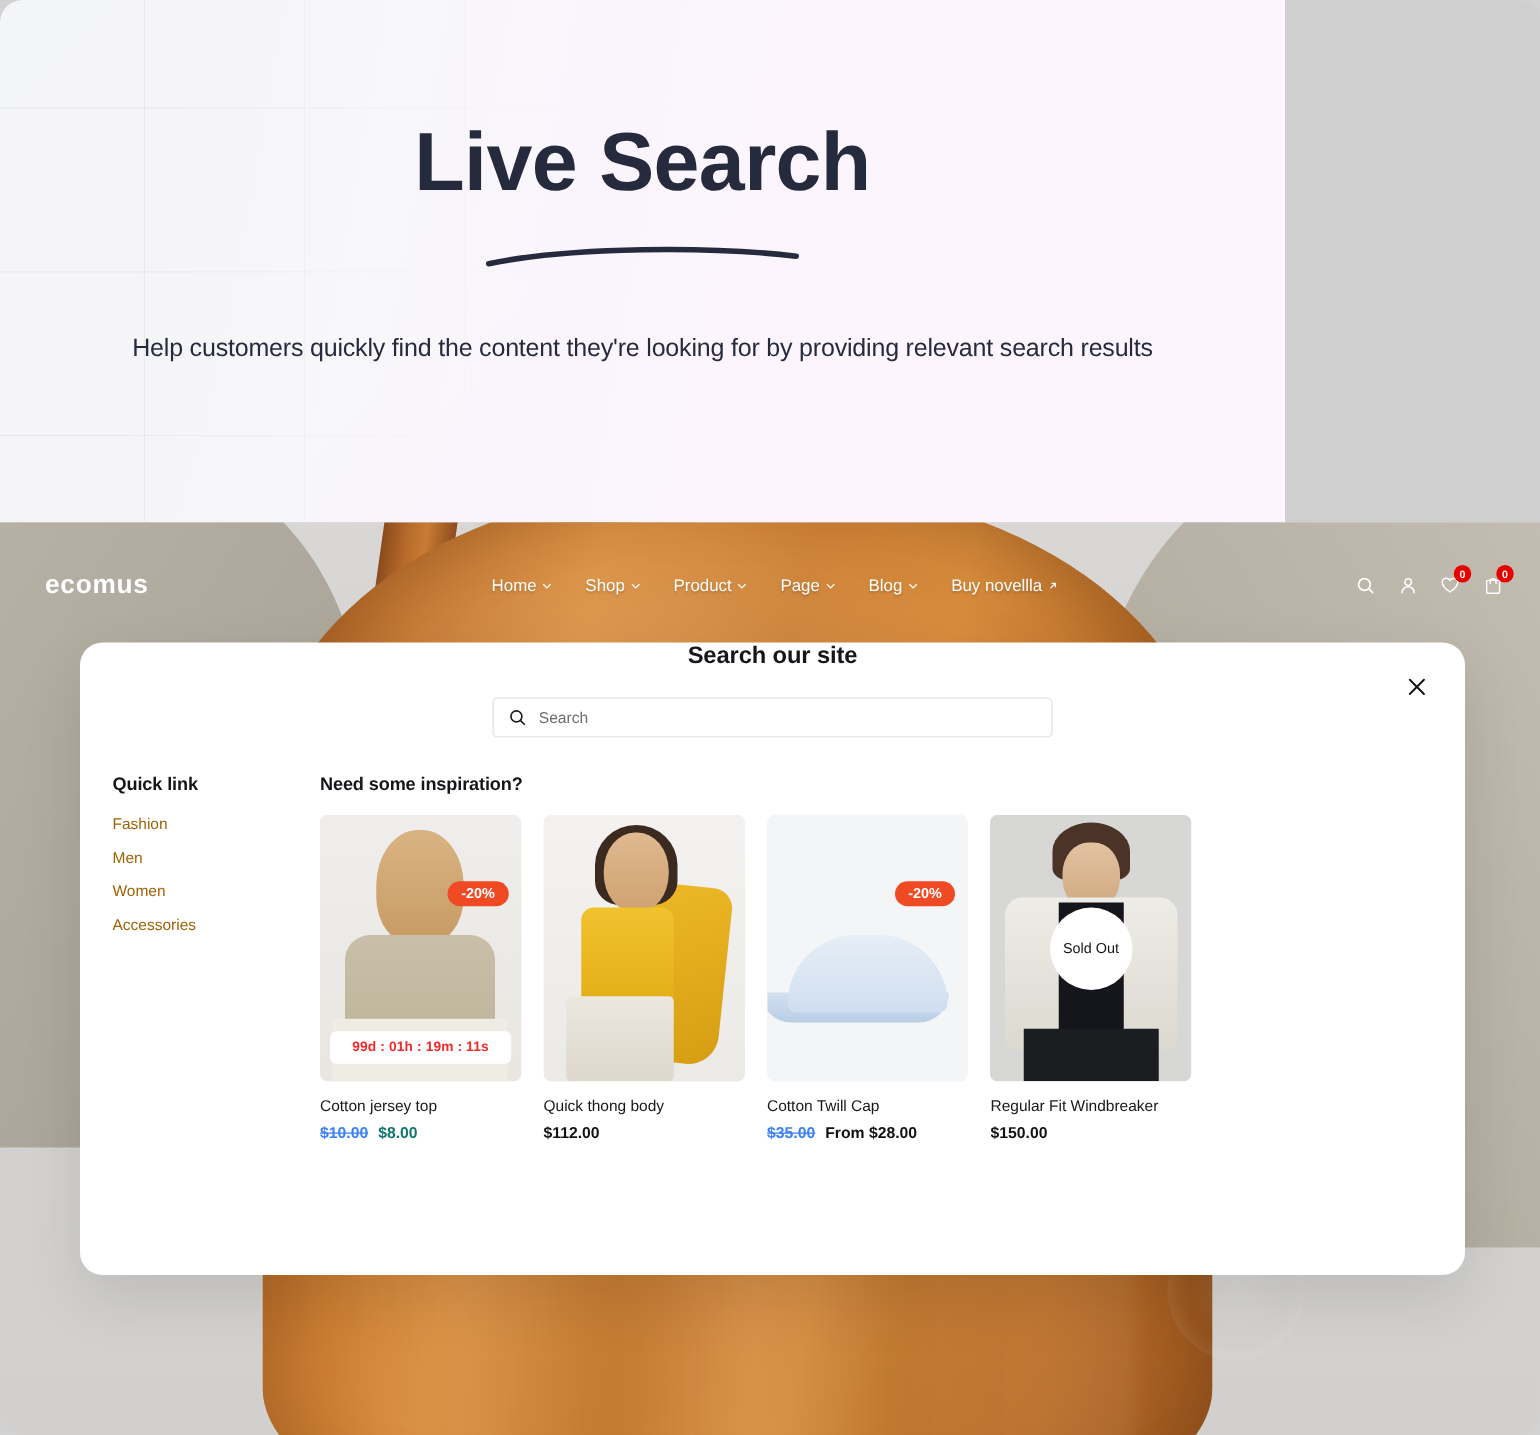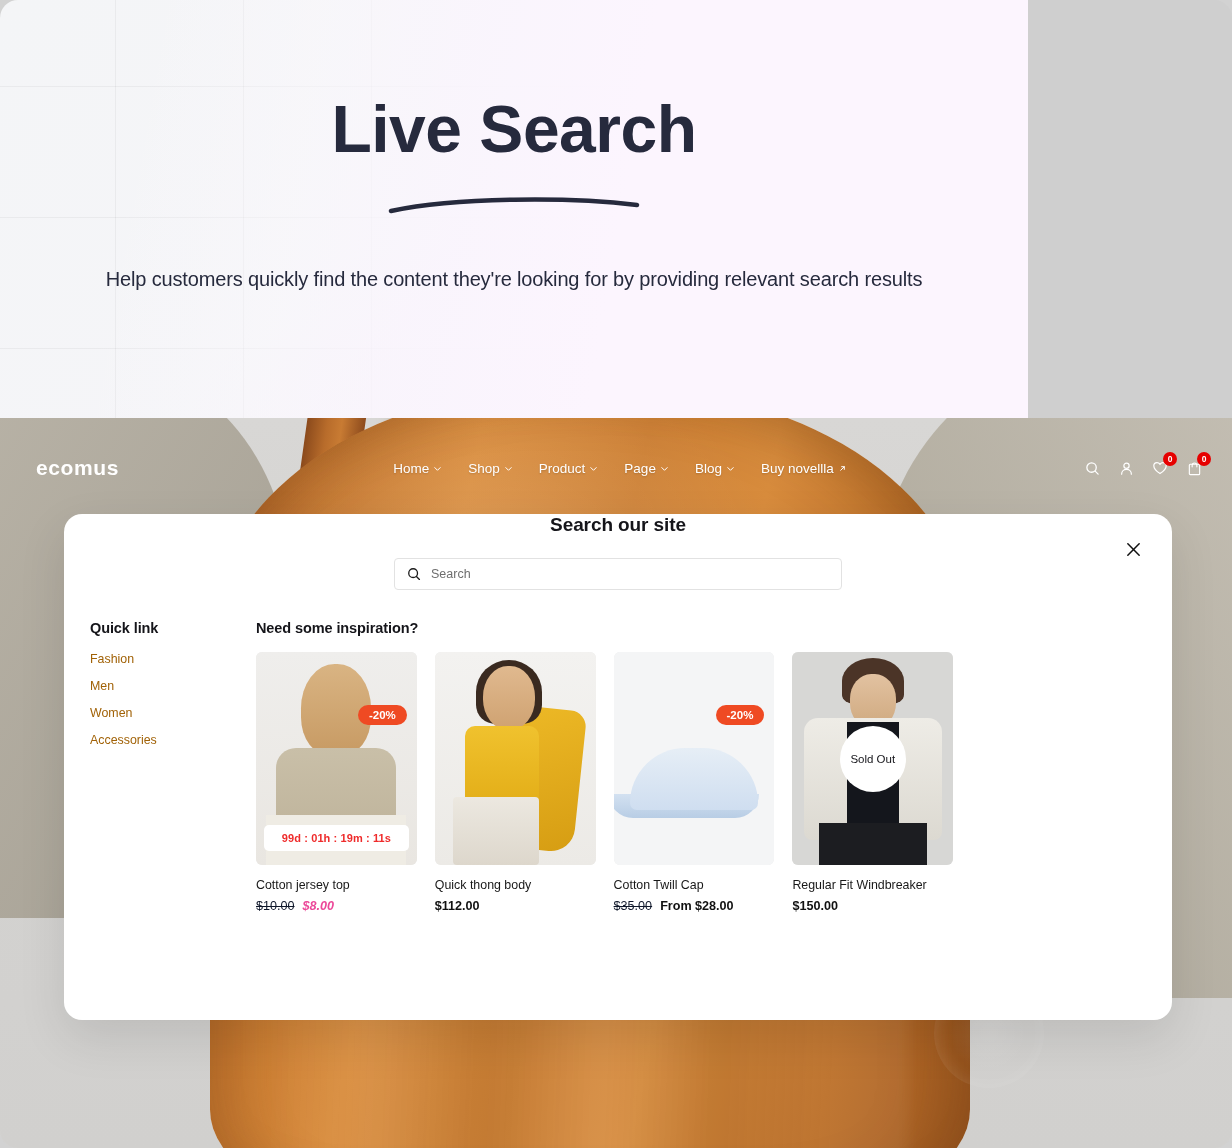--- a/index.html
+++ b/index.html
@@ -341,8 +341,8 @@
     display: flex; align-items: center; gap: 8px;
   }
   .p-old {
-    color: #0f172a;
-    font-weight: 400;
+    color: #3b82f6;
+    font-weight: 700;
     text-decoration: line-through;
     text-align: center;
   }

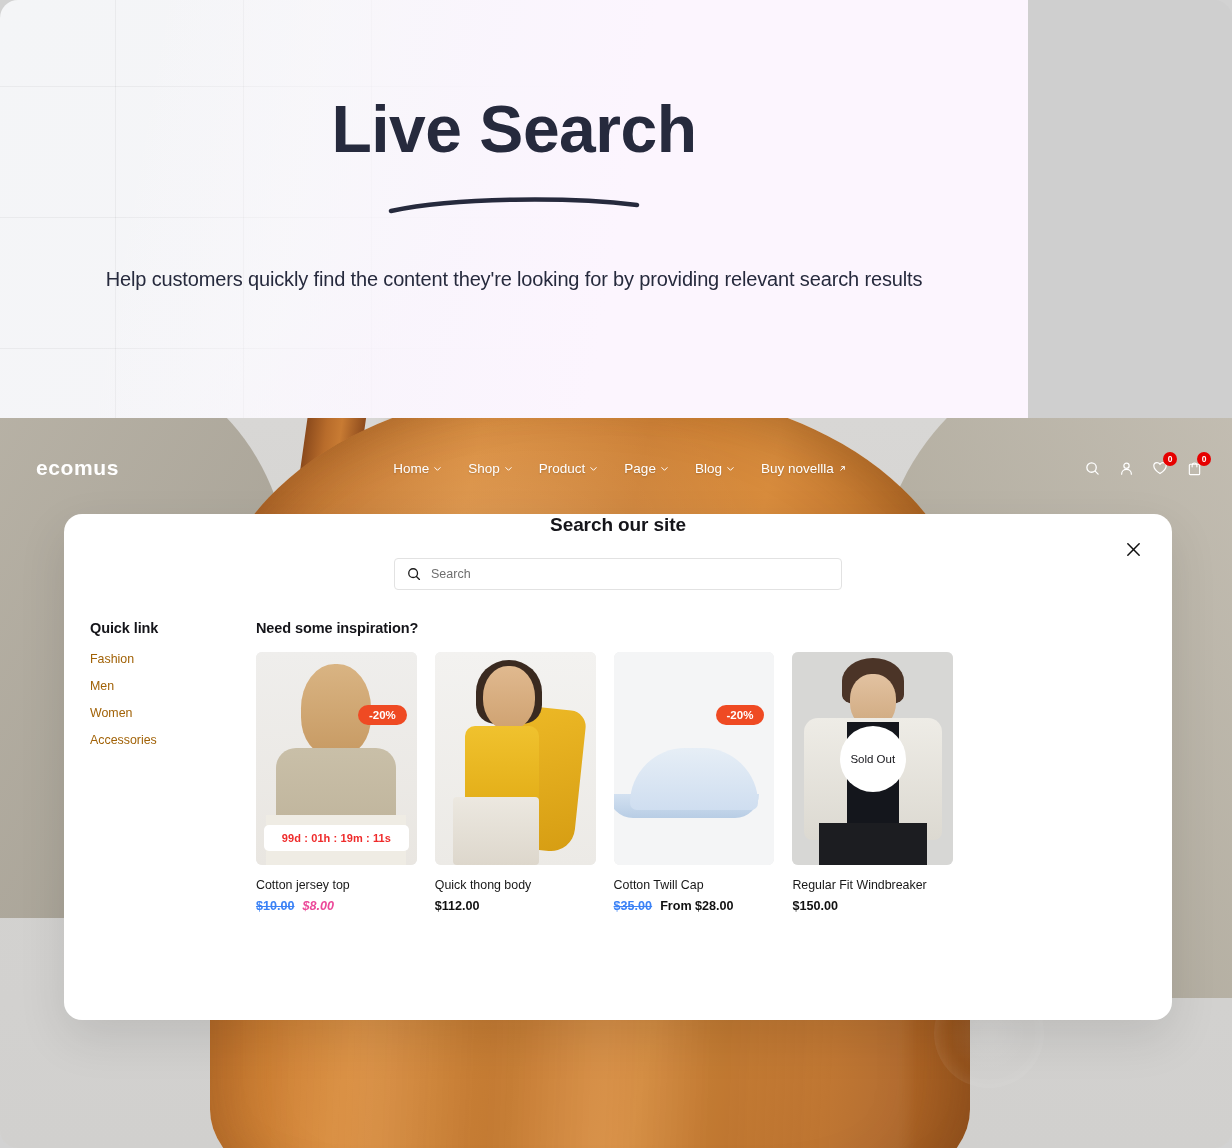--- a/index.html
+++ b/index.html
@@ -346,7 +346,7 @@
     text-decoration: line-through;
     text-align: center;
   }
-  .p-sale { color: #ec4899; font-weight: 700; font-style: italic; }
+  .p-sale { color: #0f766e; font-weight: 700; }
 
   
   .ph { position: absolute; inset: 0; }

